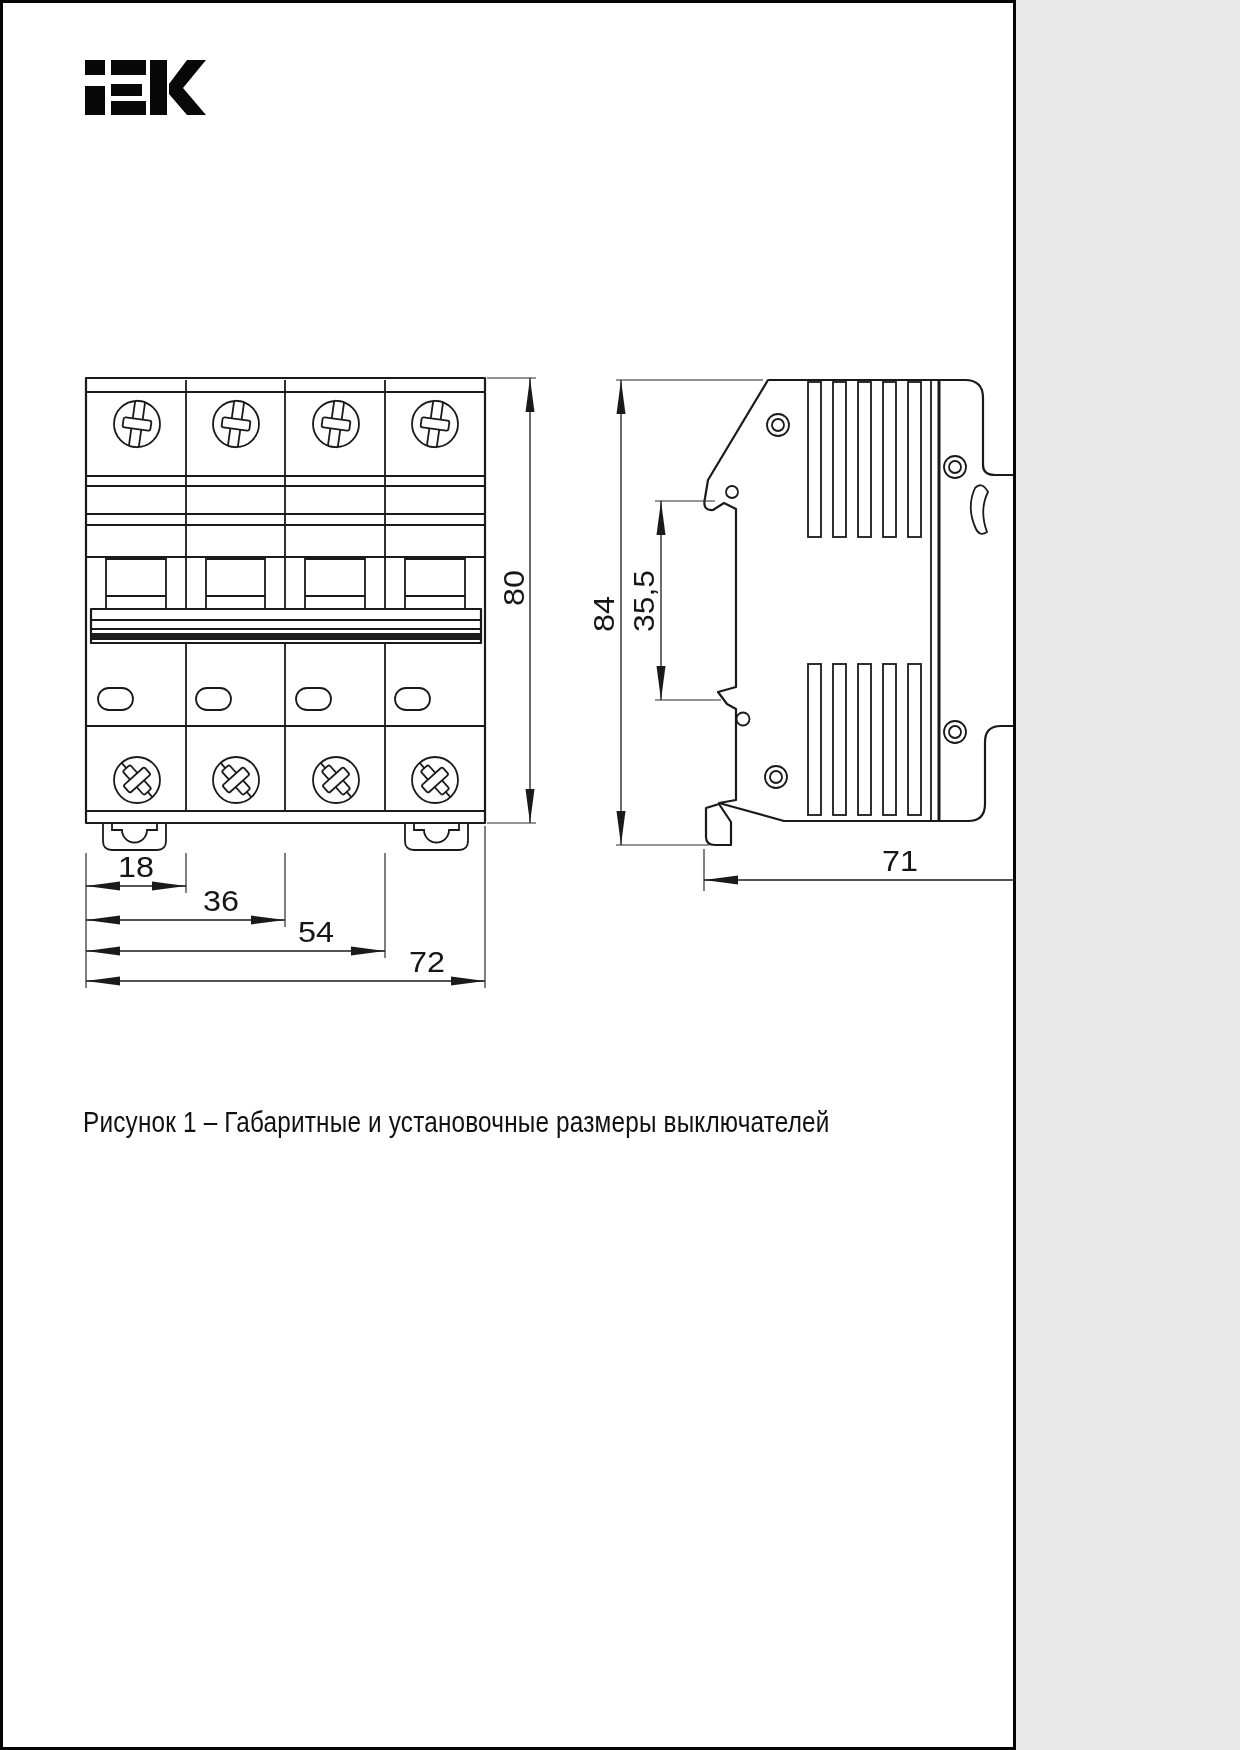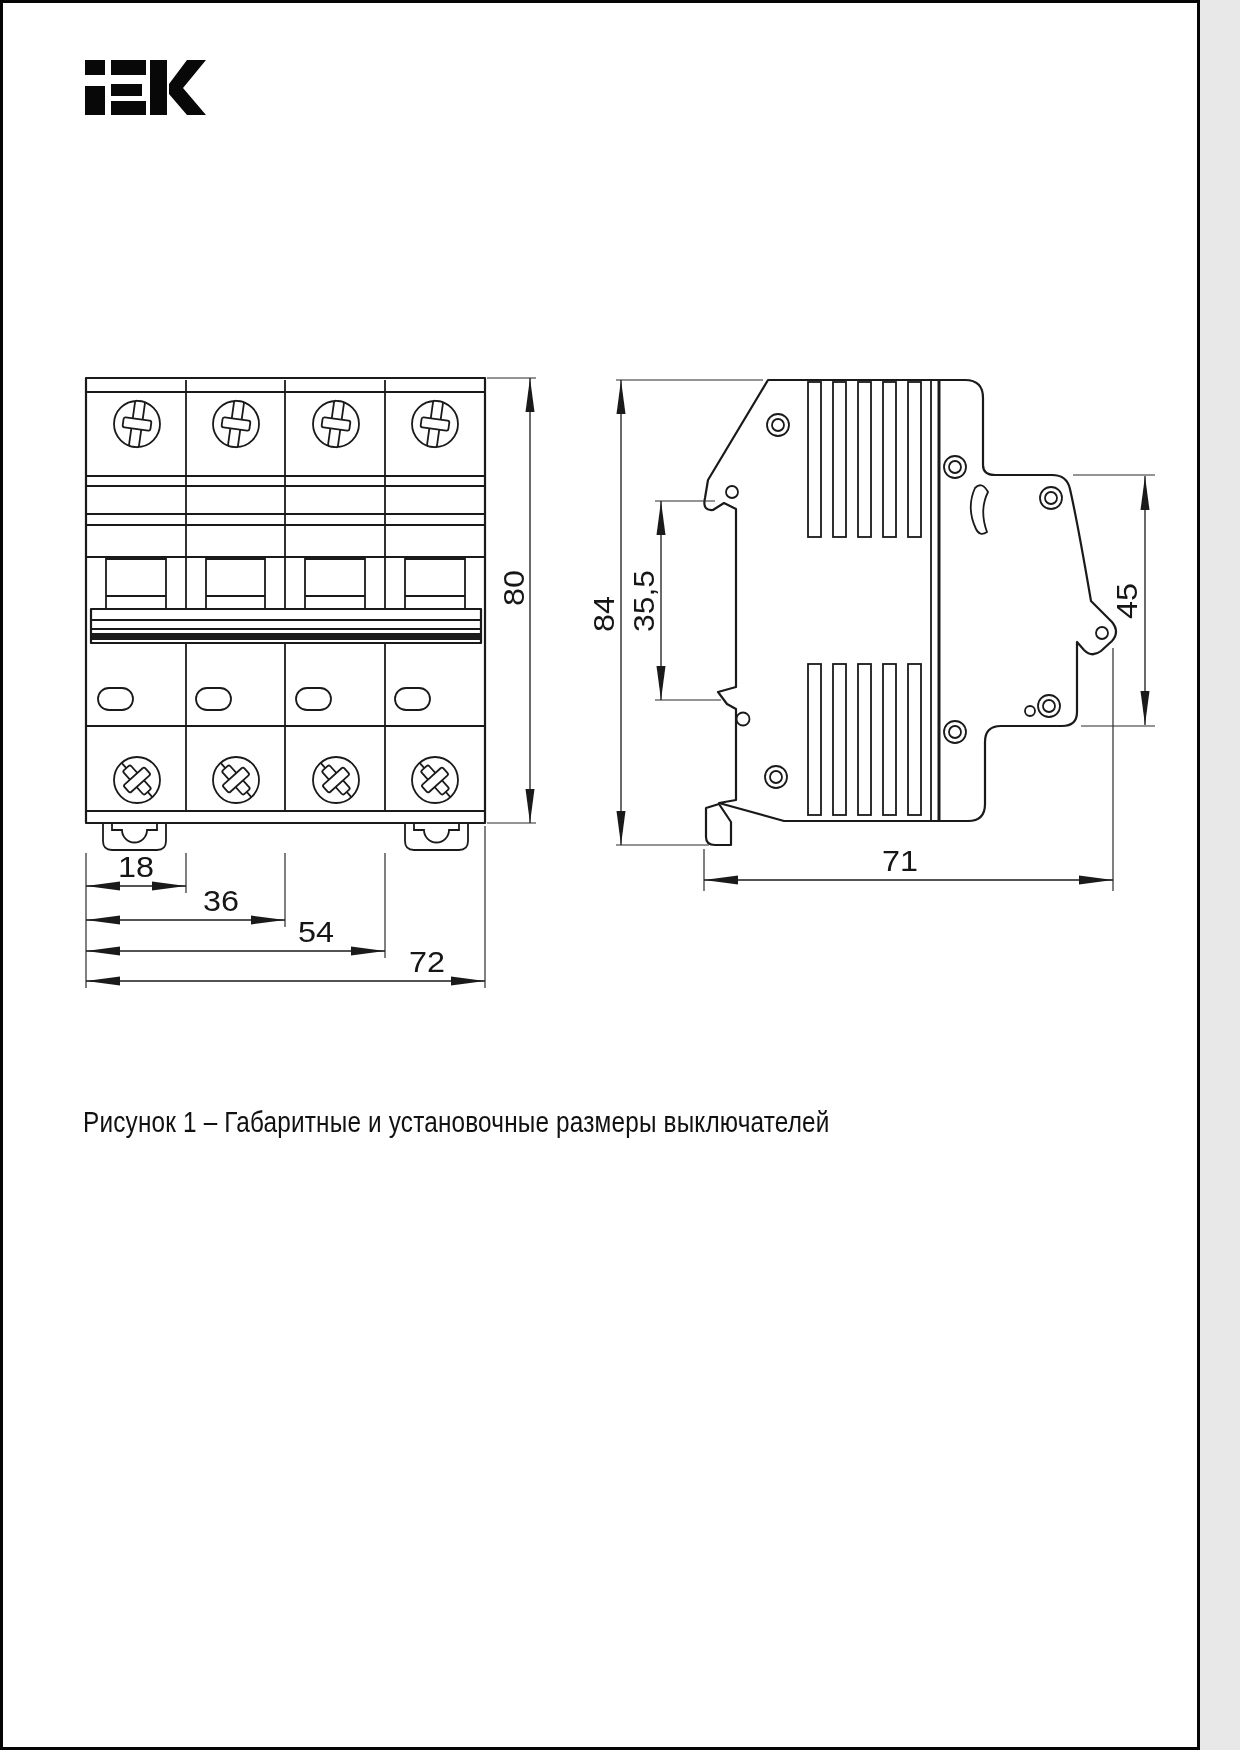--- a/index.html
+++ b/index.html
@@ -5,7 +5,7 @@
   html,body{margin:0;padding:0;background:#e8e8e8;}
   .page{
     position:relative;
-    width:1200px;height:1750px;
+    width:1016px;height:1750px;
     background:#ffffff;
     border:3px solid #050505;
     box-sizing:border-box;

